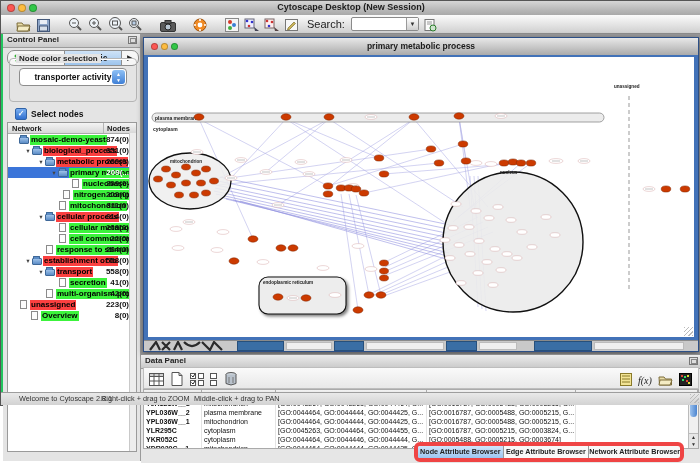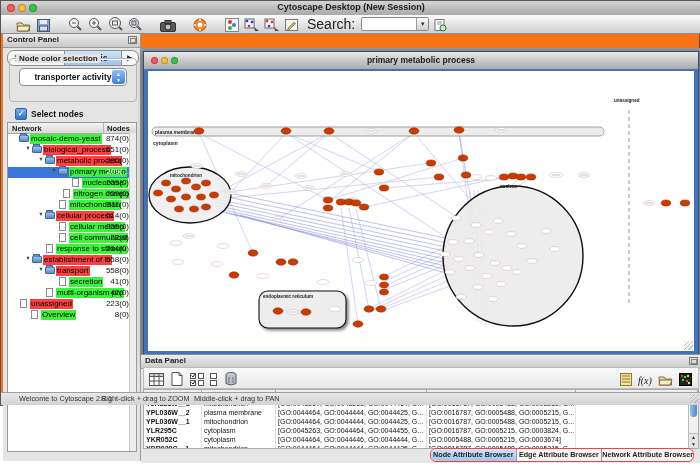--- a/index.html
+++ b/index.html
@@ -4,7 +4,7 @@
 <style>
   html,body{margin:0;padding:0;width:700px;height:474px;overflow:hidden;
     font-family:"Liberation Sans",sans-serif;-webkit-font-smoothing:antialiased;}
-  #app{position:absolute;width:700px;height:406px;background:#f97316;border:1px solid #555;box-sizing:border-box;}
+  #app{position:absolute;width:700px;height:406px;background:#22c55e;border:1px solid #555;box-sizing:border-box;}
   
   .titlebar{position:absolute;left:0;top:0;width:700px;height:14px;
     background:linear-gradient(#d6d6d6,#b9b9b9 60%,#a9a9a9);border-bottom:1px solid #7d7d7d;}

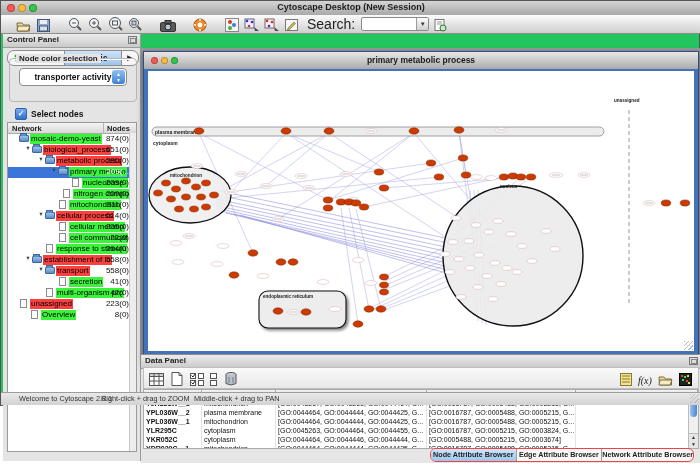--- a/index.html
+++ b/index.html
@@ -16,7 +16,7 @@
     display:flex;align-items:center;gap:3px;padding-left:14px;box-sizing:border-box;}
   .tbi{width:17px;height:16px;display:inline-flex;align-items:flex-end;justify-content:center;flex:0 0 auto;}
   .tbgap{width:9px;flex:0 0 auto;}
-  .searchlbl{font-size:14px;color:#222;margin:0 3px 0 4px;}
+  .searchlbl{font-size:11px;color:#222;margin:0 3px 0 4px;}
   .searchbox{width:66px;height:12px;background:#fff;border:1px solid #8a8a8a;border-radius:2px;position:relative;}
   .searchbox .arr{position:absolute;right:0;top:0;width:11px;height:100%;background:linear-gradient(#fdfdfd,#cfcfcf);
     border-left:1px solid #9a9a9a;font-size:6px;color:#333;display:flex;align-items:center;justify-content:center;}

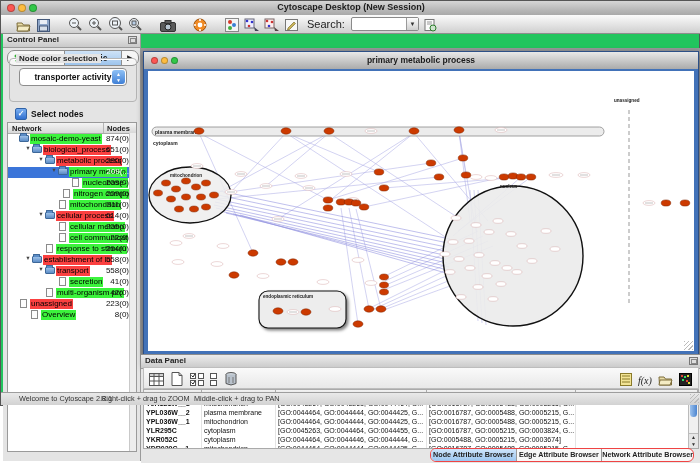--- a/index.html
+++ b/index.html
@@ -63,7 +63,7 @@
   .trow.sel .cnt{color:#fff;}
   .treescroll{position:absolute;right:0;top:10px;bottom:0;width:6px;background:#ededed;border-left:1px solid #c9c9c9;}
   
-  #desktop{position:absolute;left:140px;top:47px;width:560px;height:320px;background:#98989a;}
+  #desktop{position:absolute;left:140px;top:33px;width:560px;height:320px;background:#98989a;}
   #netwin{position:absolute;left:2px;top:3px;width:556px;height:315px;background:#fff;
     border:1px solid #2c4f86;box-shadow:0 2px 6px rgba(0,0,0,.45);box-sizing:border-box;}
   .netbar{position:absolute;left:0;top:0;right:0;height:17px;

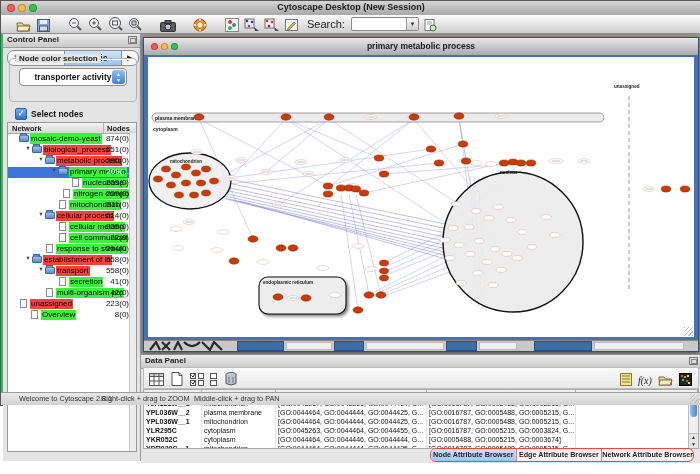--- a/index.html
+++ b/index.html
@@ -48,7 +48,7 @@
   .treeheader .h1{position:absolute;left:4px;top:1px;}
   .treeheader .h2{position:absolute;left:99px;top:1px;}
   .treeheader .div{position:absolute;left:95px;top:0;bottom:0;width:1px;background:#b5b5b5;}
-  .trow{position:relative;height:11px;display:flex;align-items:flex-start;font-size:8px;white-space:nowrap;}
+  .trow{position:relative;height:11px;display:flex;align-items:center;font-size:8px;white-space:nowrap;font-weight:bold;}
   .trow.sel{background:#3b75d9;}
   .trow .arr{width:8px;flex:0 0 8px;font-size:5.5px;color:#444;text-align:center;}
   .trow .fold{flex:0 0 11px;height:8px;position:relative;}

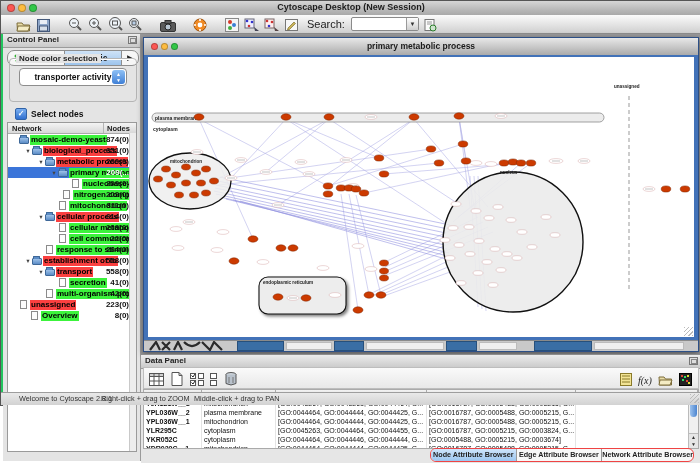--- a/index.html
+++ b/index.html
@@ -95,7 +95,7 @@
   .dpscroll{position:absolute;right:0;top:9px;bottom:0;width:10px;background:#f0f0f0;border-left:1px solid #bbb;box-sizing:border-box;}
   .dpthumb{position:absolute;left:1px;right:1px;top:2px;height:16px;border-radius:4px;background:linear-gradient(90deg,#9cc2ee,#4b84cf);}
   .dparrows{position:absolute;left:0;right:0;bottom:0;height:14px;font-size:5px;color:#333;text-align:center;line-height:7px;background:#e6e6e6;border-top:1px solid #bbb;}
-  .seg{position:absolute;left:273px;bottom:1px;width:262px;height:12px;display:flex;border:1px solid #ef4444;border-radius:6px;overflow:hidden;background:#f8f8f8;margin-left:16px;}
+  .seg{position:absolute;left:273px;bottom:1px;width:262px;height:12px;display:flex;border:4px solid #ef4444;border-radius:6px;overflow:hidden;background:#f8f8f8;}
   .seg div{flex:1;font-size:7.2px;font-weight:bold;color:#222;text-align:center;line-height:12px;border-right:1px solid #9a9a9a;white-space:nowrap;}
   .seg div:last-child{border-right:none;}
   .seg .on{background:linear-gradient(#cfe5fb,#9cc6f0);}

